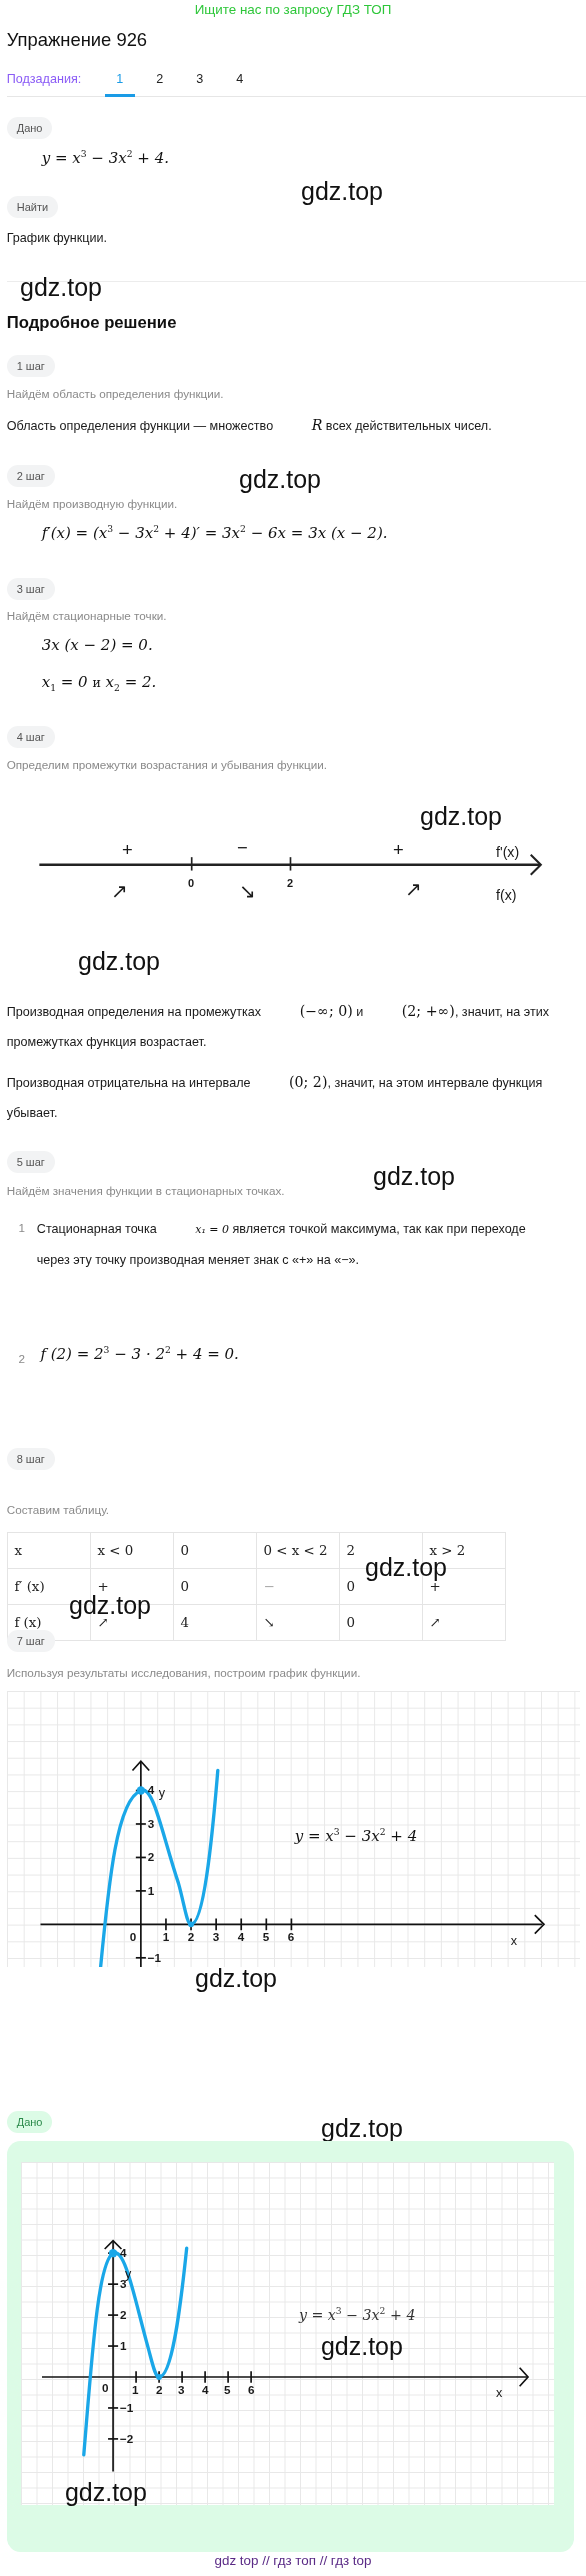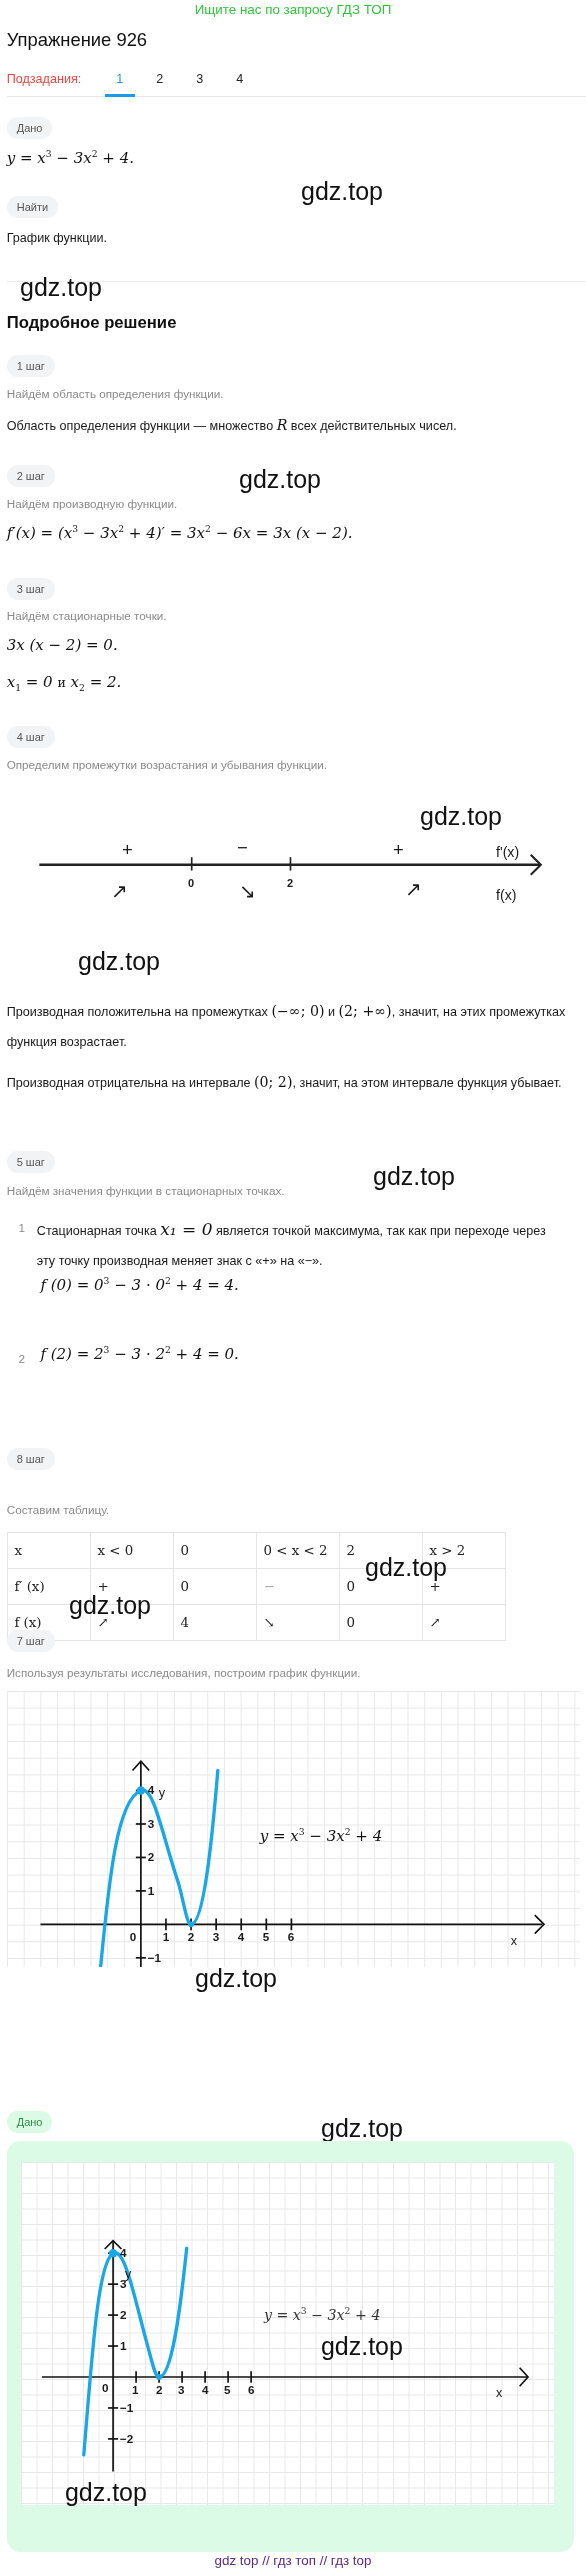--- a/index.html
+++ b/index.html
@@ -9,7 +9,7 @@
   .banner { left: 0; width: 586px; top: 1.7px; text-align: center; color: #2ec73a; font-size: 13.4px; }
   .title { left: 6.7px; top: 28.5px; font-size: 18.4px; font-weight: normal; color: #111; }
   .tabs { left: 6.7px; top: 70px; width: 579px; height: 27px; border-bottom: 0.8px solid #e6e6e6; display: flex; align-items: flex-start; }
-  .tabs-label { font-size: 12.6px; color: #ef4444; margin-right: 18.4px; margin-top: 1.7px; }
+  .tabs-label { font-size: 12.6px; color: #8b5cf6; margin-right: 18.4px; margin-top: 1.7px; }
   .tab { width: 40px; text-align: center; font-size: 12.6px; color: #222; margin-top: 1.7px; height: 25px; position: relative; cursor: pointer; }
   .tab.active { color: #1a9be6; }
   .tab.active::after { content: ""; position: absolute; left: 5px; right: 5px; bottom: 0; height: 2.5px; background: #1a9be6; }

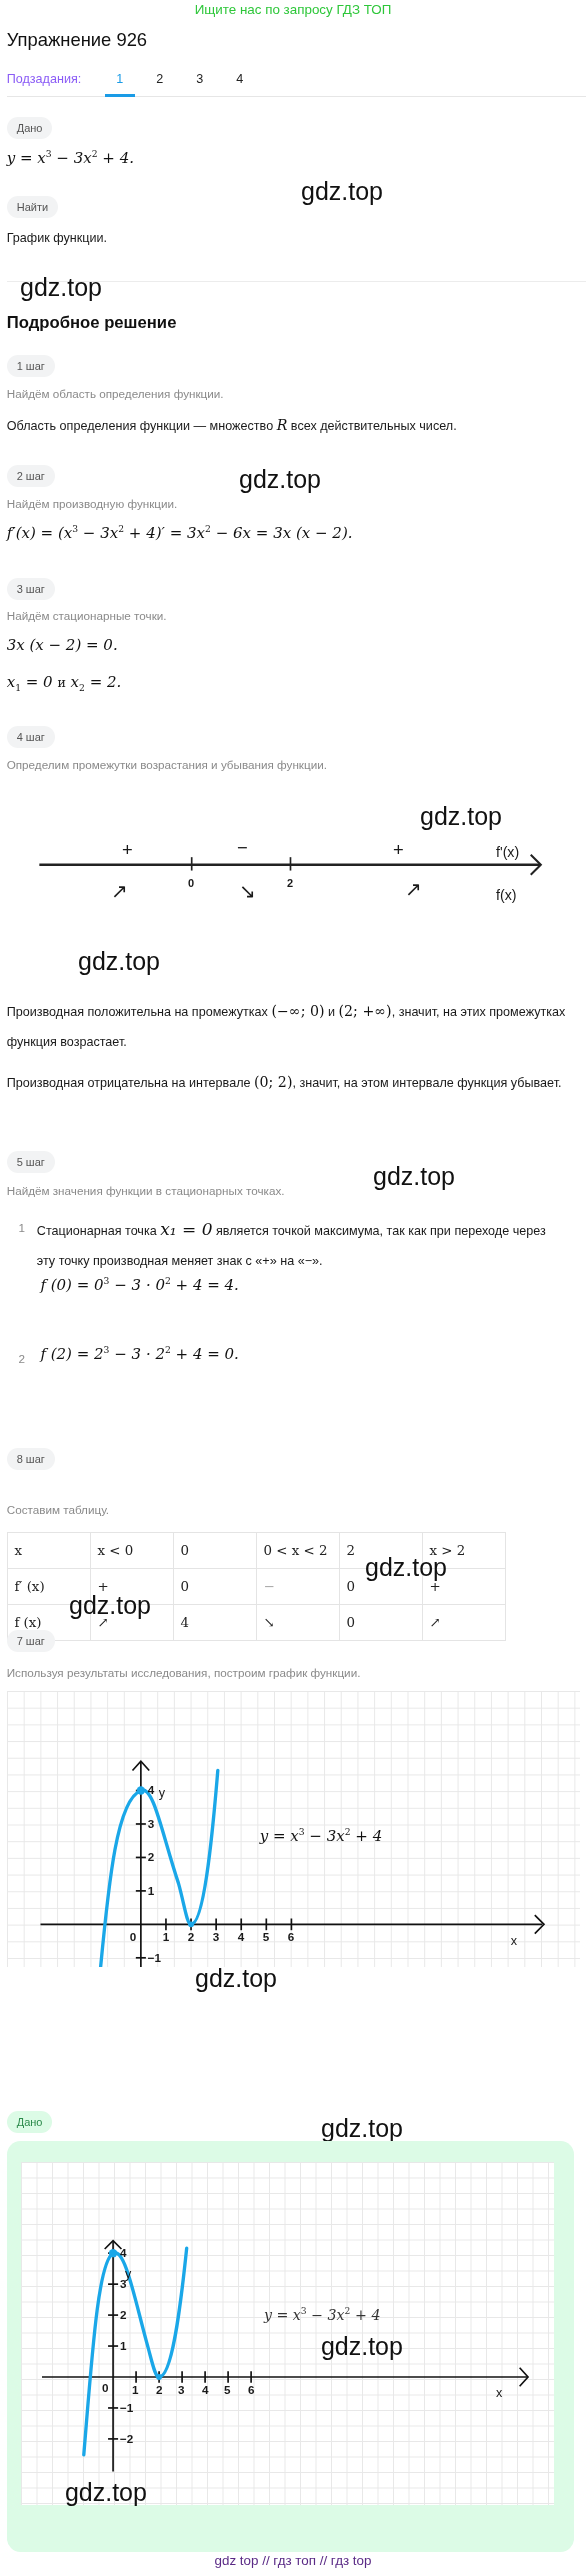--- a/index.html
+++ b/index.html
@@ -15,7 +15,7 @@
   .tab.active::after { content: ""; position: absolute; left: 5px; right: 5px; bottom: 0; height: 2.5px; background: #1a9be6; }
   .pill { left: 6.7px; height: 22px; line-height: 22px; padding: 0 10px; font-size: 11px; color: #555; background: #f2f3f4; border-radius: 11px; }
   .pill.green { background: #dcfbe6; color: #2b8a4b; }
-  .math { font-family: "DejaVu Serif", "Liberation Serif", serif; font-style: italic; font-size: 15px; color: #111; }
+  .math { font-family: "DejaVu Serif", "Liberation Serif", serif; font-style: italic; font-size: 15px; color: #111; margin-left: 35px; }
   .math .up { font-style: normal; }
   .text { font-size: 12.6px; color: #1a1a1a; }
   .muted { font-size: 11.7px; color: #8a8a8a; }

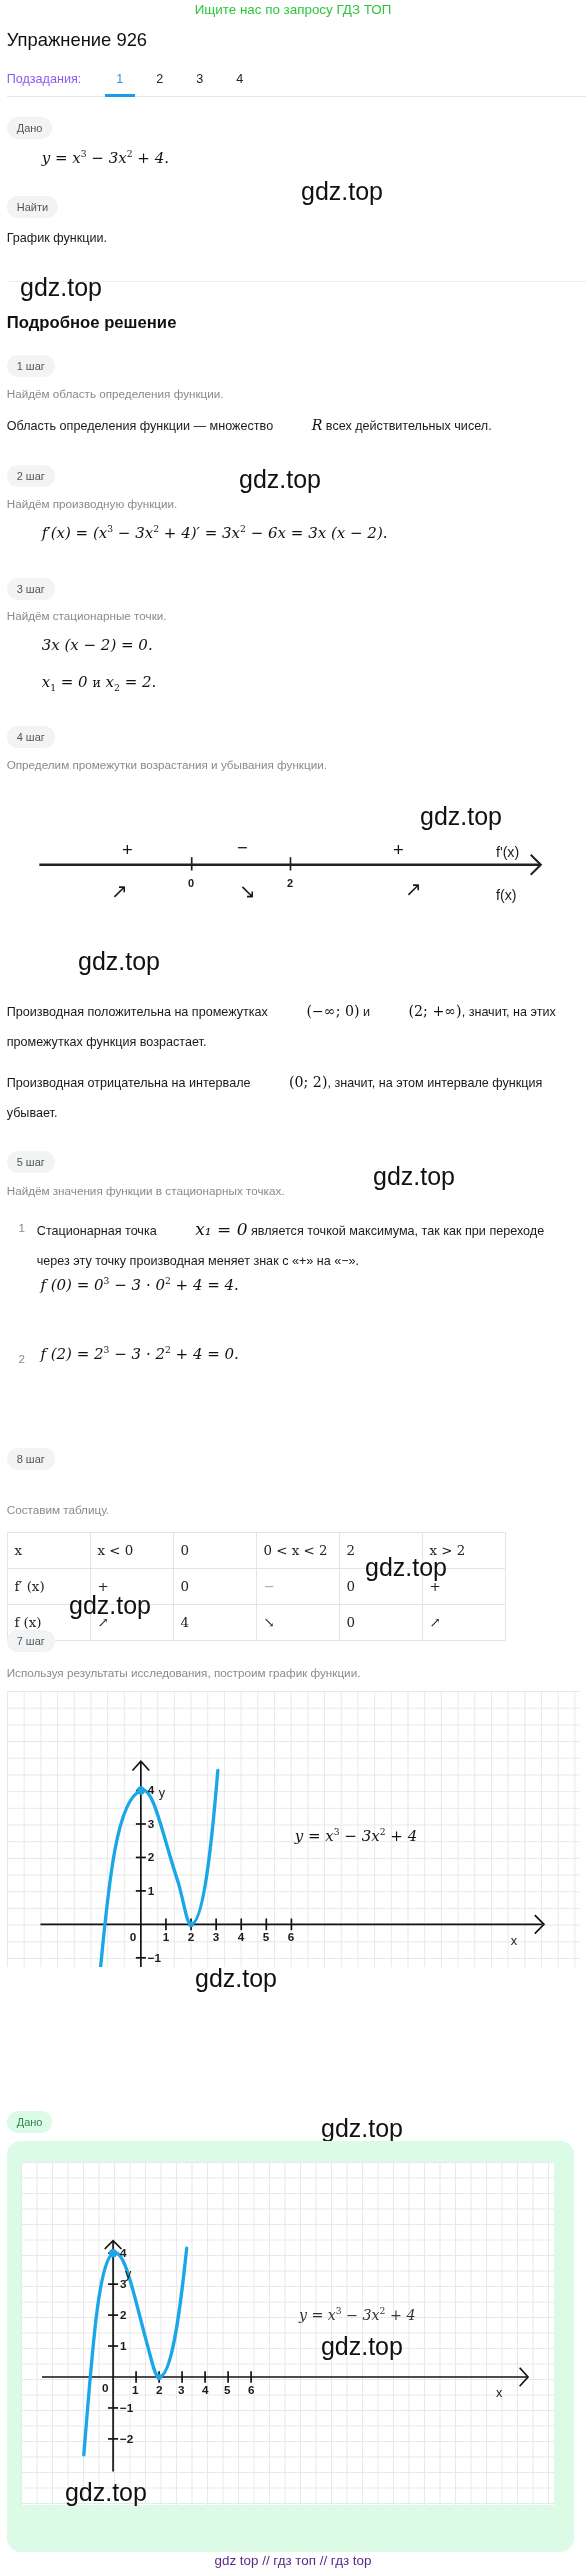--- a/index.html
+++ b/index.html
@@ -103,7 +103,7 @@
 </div>
 
 <div class="abs text para" style="left:6.7px;top:996px;width:569px">
-  <span>Производная положительна на промежутках</span>
+  <span>Производная определения на промежутках</span>
   <span class="math" style="font-style:normal;font-size:14.2px">(−∞; 0)</span>
   <span>и</span>
   <span class="math" style="font-style:normal;font-size:14.2px">(2; +∞)</span><span>, значит, на этих промежутках функция возрастает.</span>

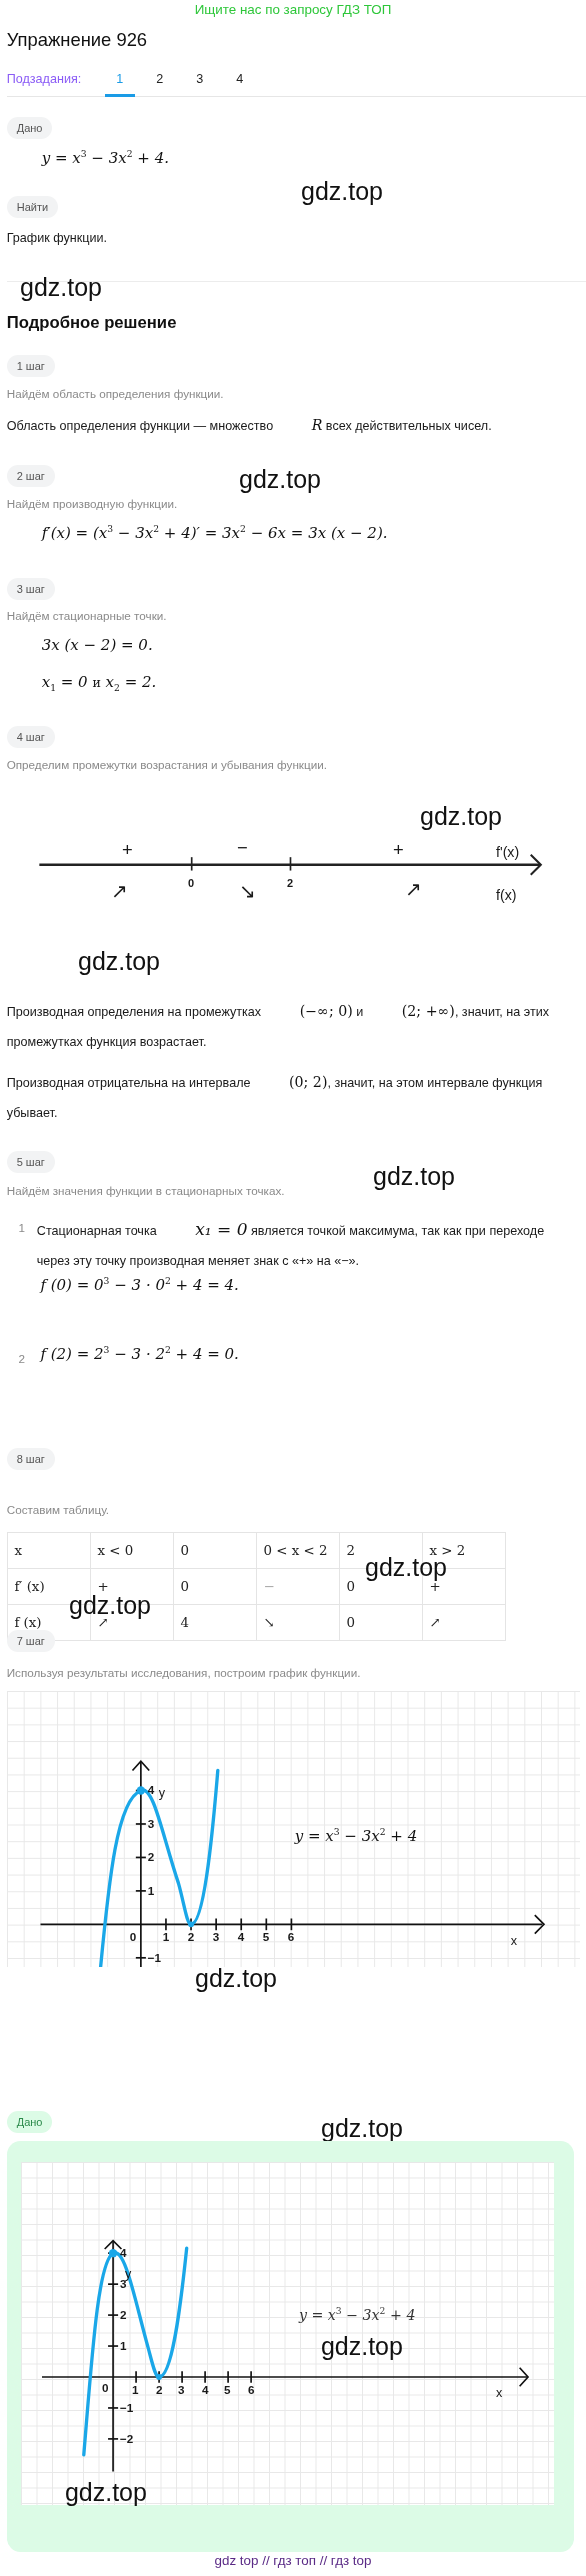--- a/index.html
+++ b/index.html
@@ -121,7 +121,7 @@
   <span class="abs muted" style="left:0;top:6.7px">1</span>
   <div class="text para" style="margin-left:18.4px">
     <span>Стационарная точка</span>
-    <span class="math" style="font-size:17px">x₁ = 0</span>
+    <span class="math" style="font-size:11px">x₁ = 0</span>
     <span>является точкой максимума, так как при переходе через эту точку производная меняет знак с «+» на «−».</span>
   </div>
   <div class="math" style="margin-left:22px;margin-top:0">f (0) = 0<sup class="up">3</sup> − 3 · 0<sup class="up">2</sup> + 4 = 4.</div>

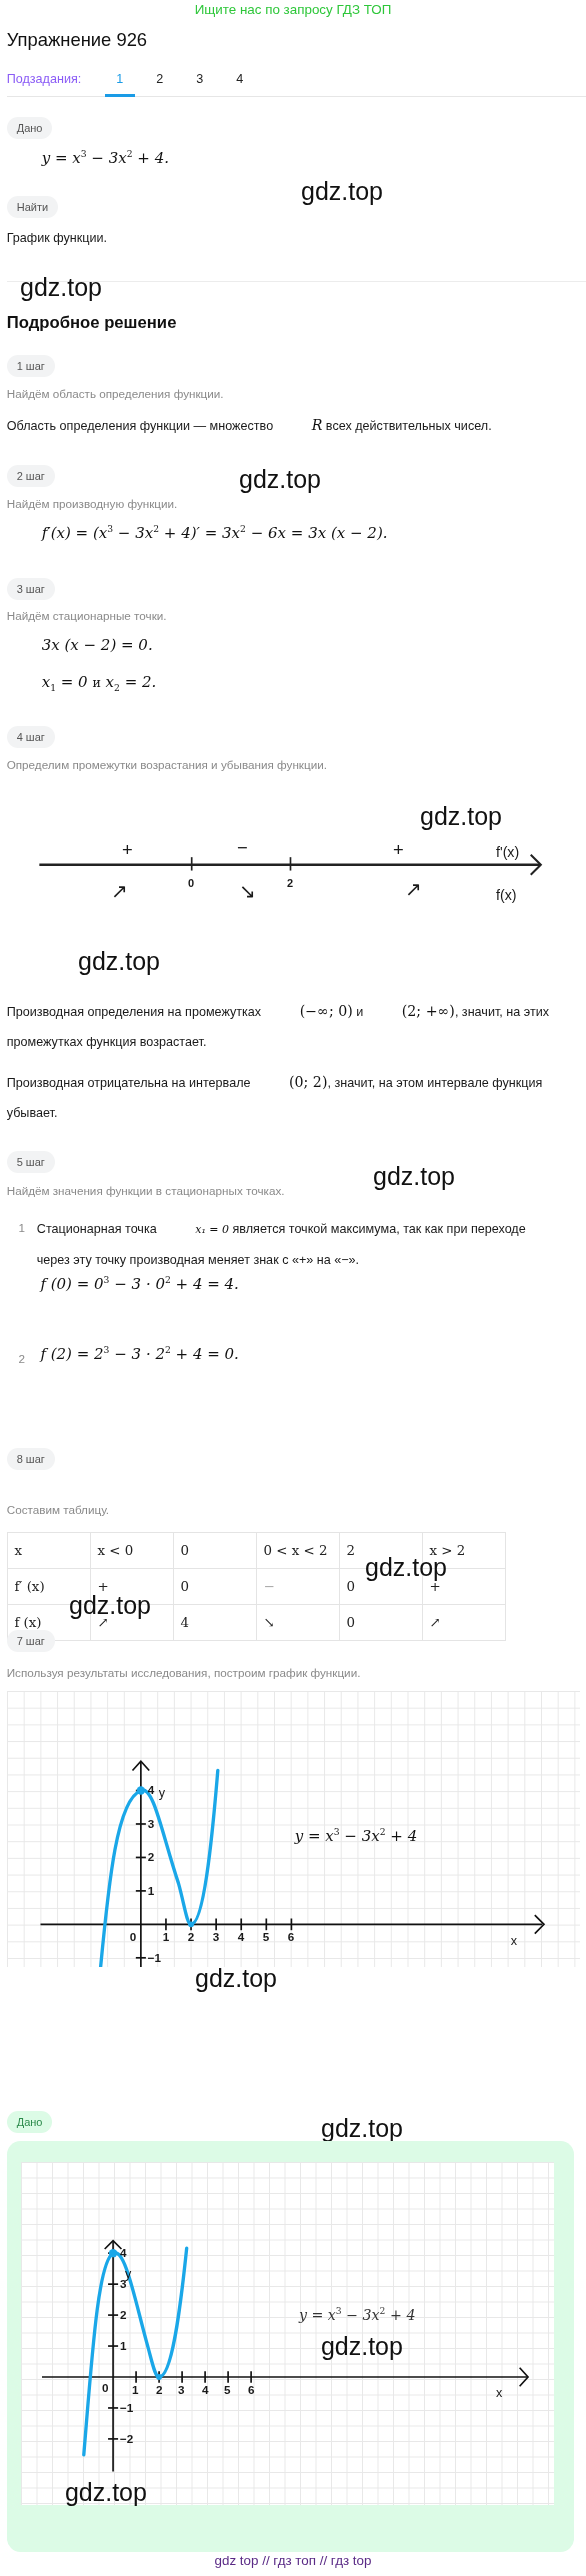--- a/index.html
+++ b/index.html
@@ -124,7 +124,6 @@
     <span class="math" style="font-size:11px">x₁ = 0</span>
     <span>является точкой максимума, так как при переходе через эту точку производная меняет знак с «+» на «−».</span>
   </div>
-  <div class="math" style="margin-left:22px;margin-top:0">f (0) = 0<sup class="up">3</sup> − 3 · 0<sup class="up">2</sup> + 4 = 4.</div>
 </div>
 
 <div class="abs" style="left:18.4px;top:1345px;width:536px">

